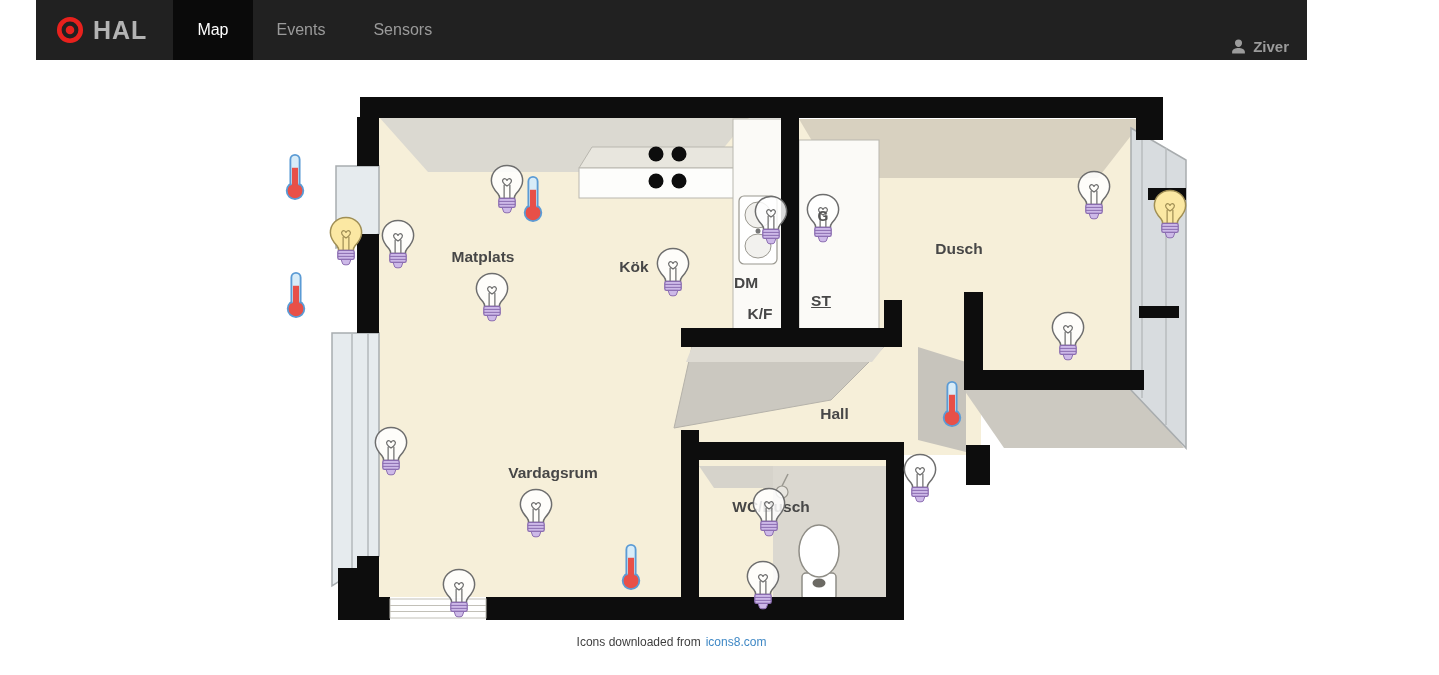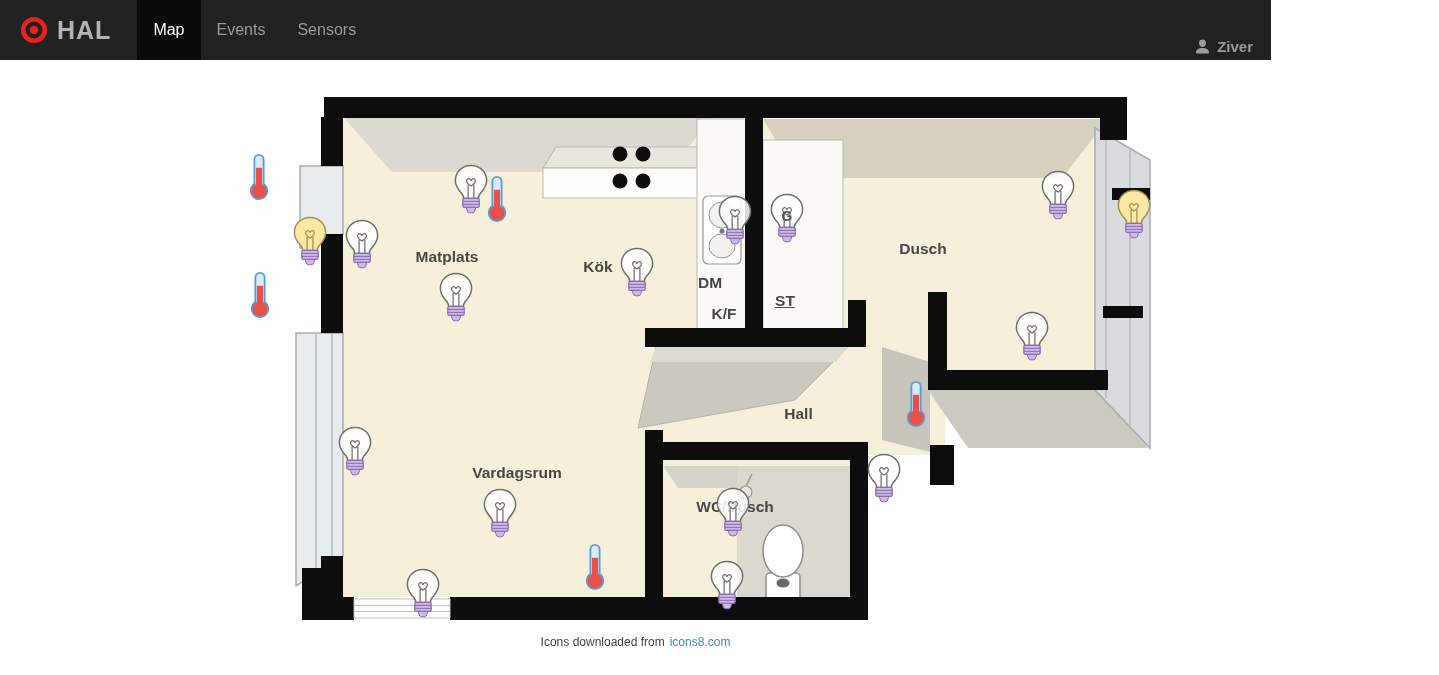--- a/index.html
+++ b/index.html
@@ -6,7 +6,7 @@
   html,body { background:#fff; }
   .page {
     position:relative; width:1271px; height:675px; overflow:hidden;
-    background:#fff; font-family:"Liberation Sans", sans-serif;
+    background:#fff; font-family:"Liberation Sans", sans-serif;margin-left:36px;
   }
   
   .topbar {

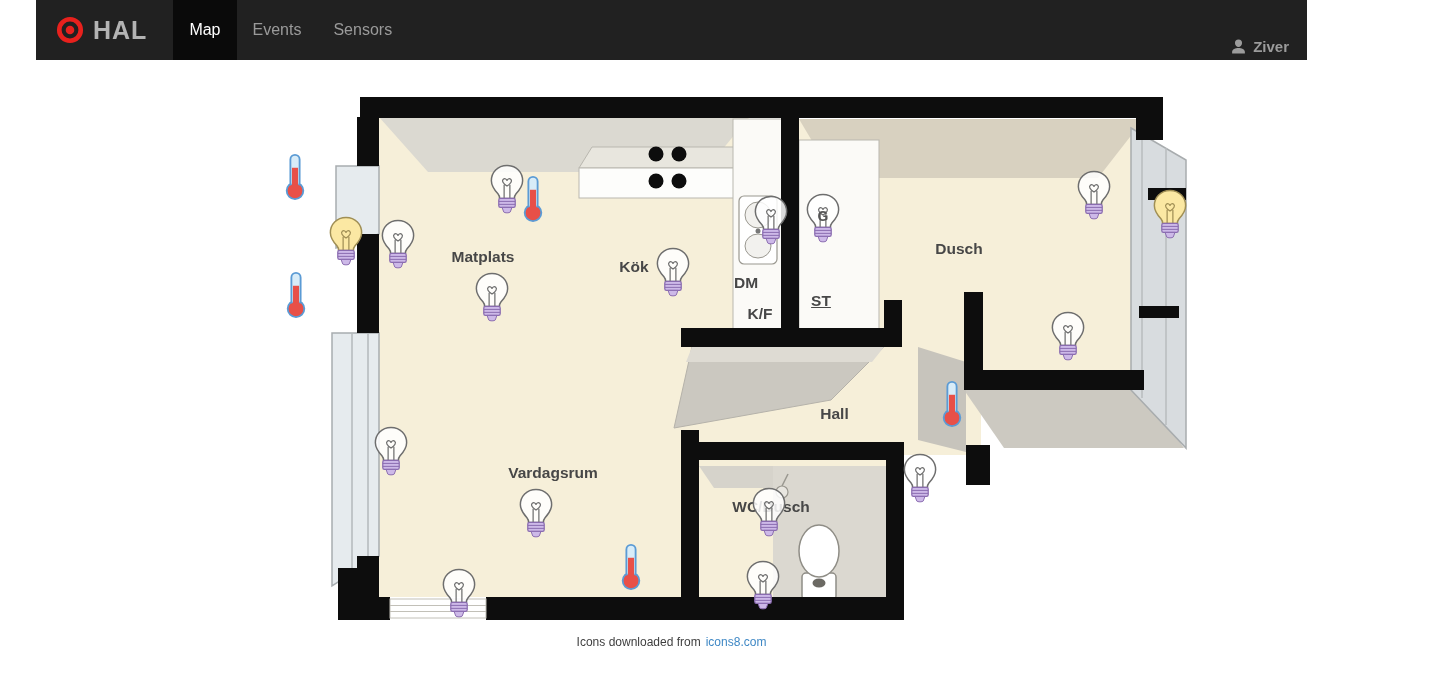--- a/index.html
+++ b/index.html
@@ -17,7 +17,7 @@
   .brand-text { font-size:25px; font-weight:bold; color:#b3b3b3; letter-spacing:1px; }
   .nav { display:flex; }
   .nav-tab {
-    display:flex; align-items:center; padding:0 16px;
+    display:flex; align-items:center; padding:0 24px;
     font-size:16px; color:#9a9a9a; cursor:pointer; user-select:none;
   }
   .nav-tab.active { background:#0a0a0a; color:#ffffff; }

